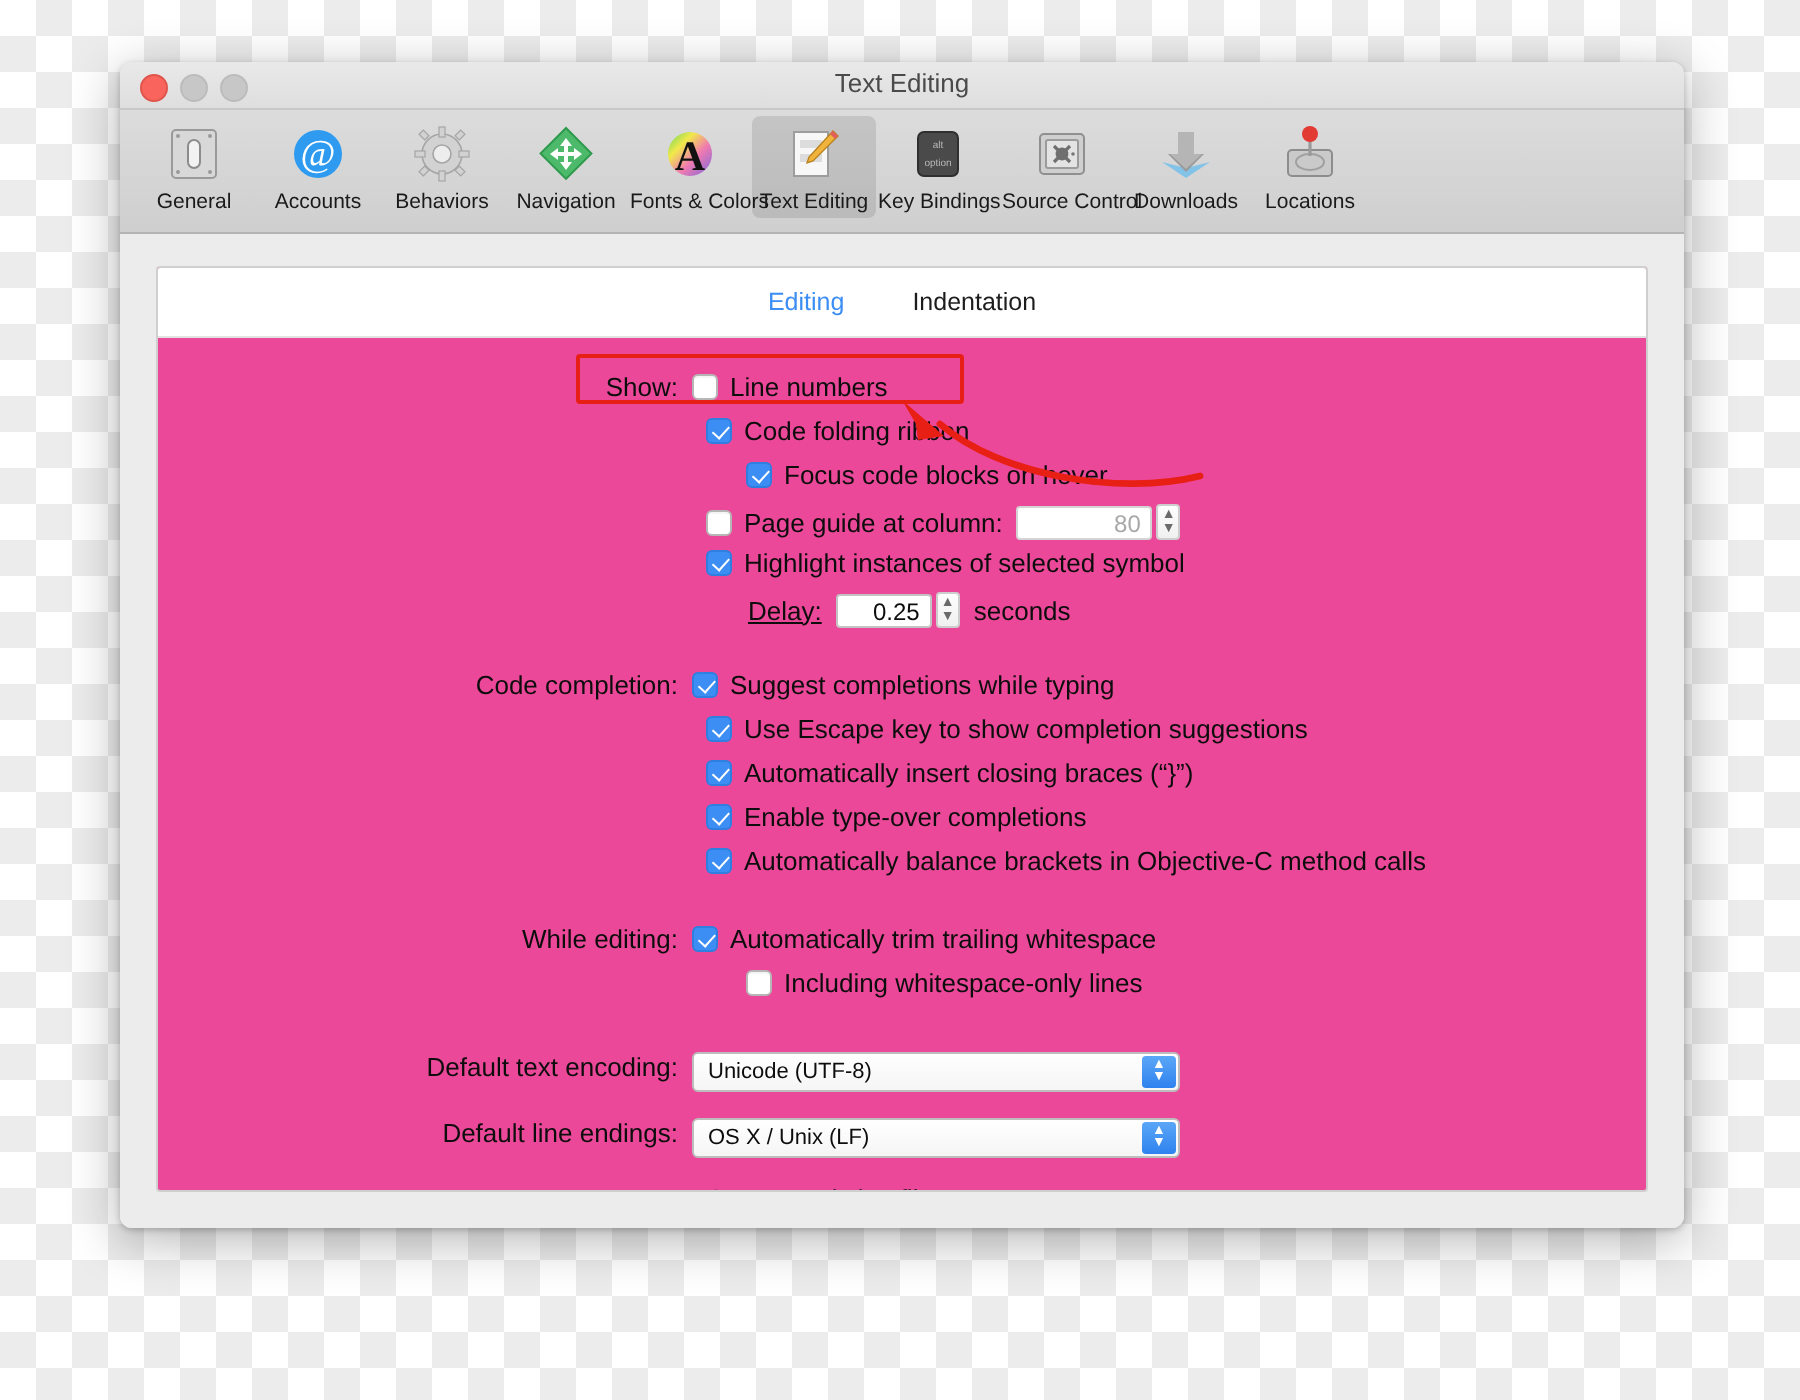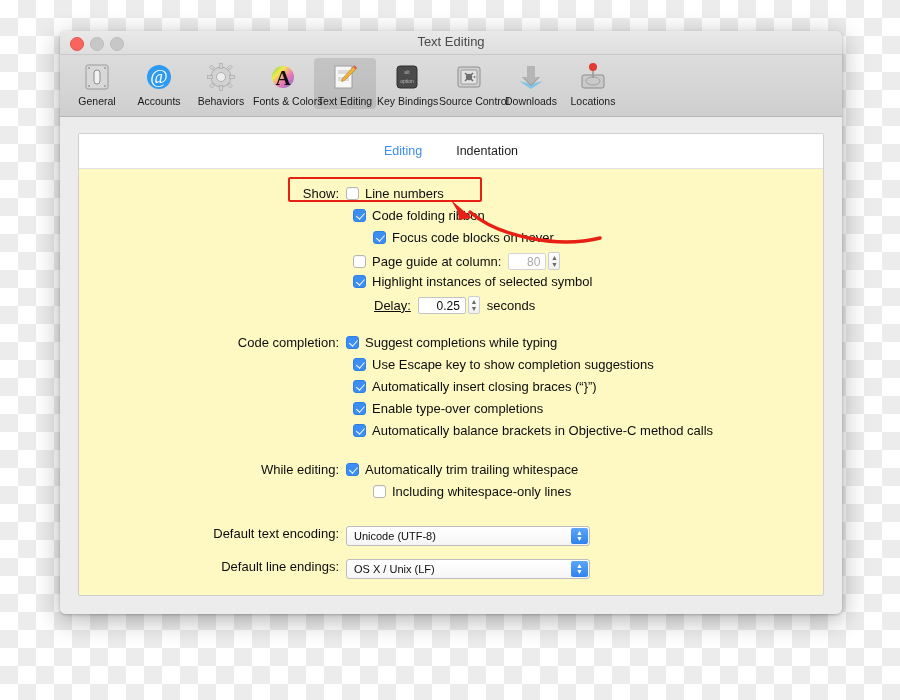--- a/index.html
+++ b/index.html
@@ -317,6 +317,15 @@
       <div class="tb-label">Behaviors</div>
     </div>
 
+    <div class="tb-item">
+      <div class="tb-icon">
+        <svg width="30" height="30" viewBox="0 0 30 30">
+          <rect x="15" y="2" width="18" height="18" transform="rotate(45 15 2)" fill="#4cba6a" stroke="#2f9a4c"></rect>
+          <path d="M15 7 L18 11 H16 V14 H19 V12 L23 15 L19 18 V16 H16 V19 H18 L15 23 L12 19 H14 V16 H11 V18 L7 15 L11 12 V14 H14 V11 H12 Z" fill="#ffffff"></path>
+        </svg>
+      </div>
+      <div class="tb-label">Navigation</div>
+    </div>
 
     <div class="tb-item">
       <div class="tb-icon">

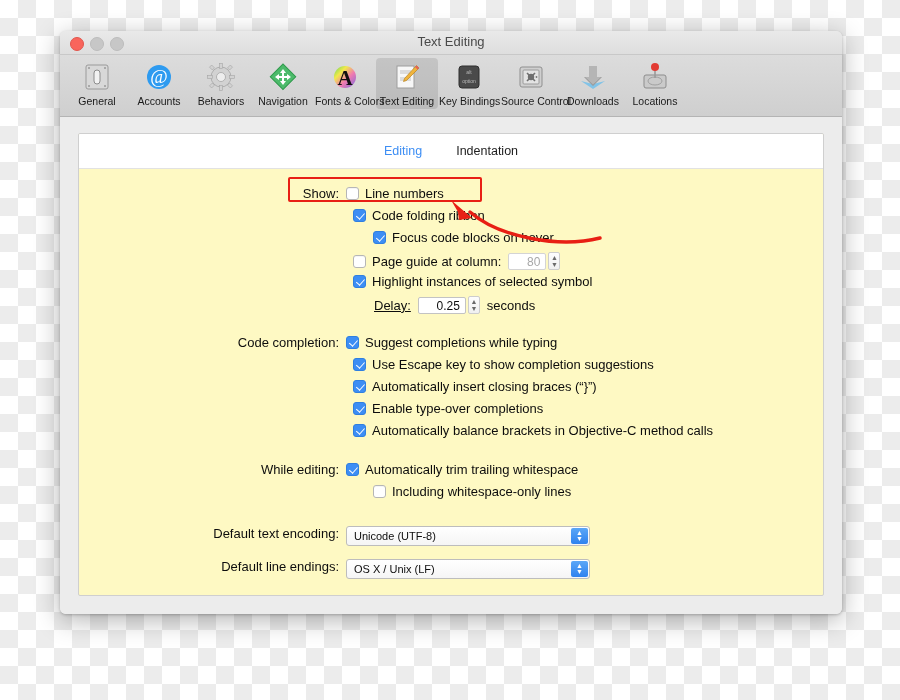--- a/index.html
+++ b/index.html
@@ -101,7 +101,7 @@
   #panel {
     position: relative;
     height: 100%;
-    background: #fef9c3;
+    background: #ec4899;
     border: 1px solid #cfcfcf;
     border-radius: 2px;
     box-sizing: border-box;

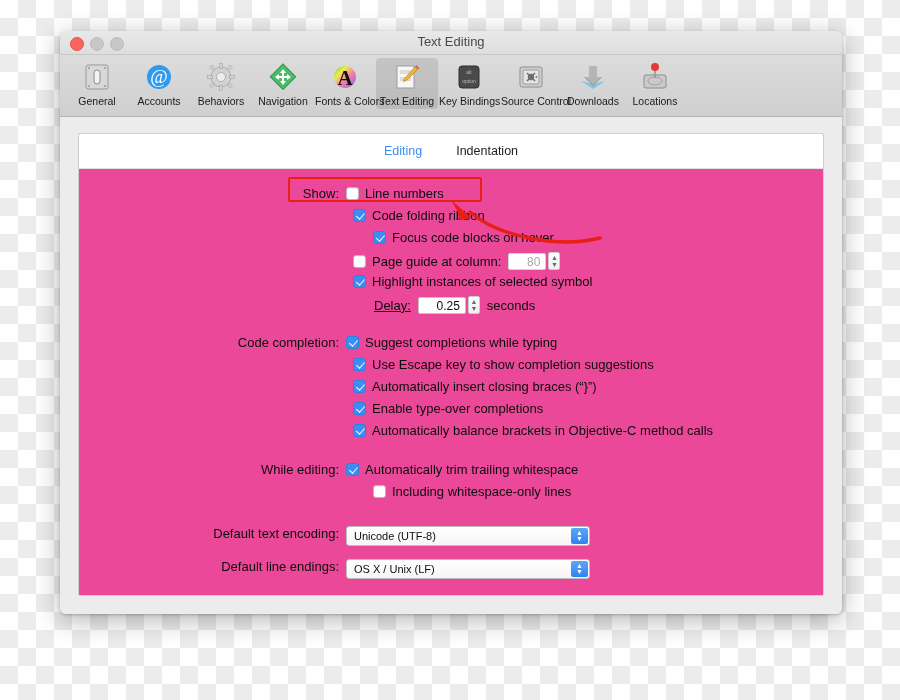--- a/index.html
+++ b/index.html
@@ -446,7 +446,7 @@
           <div class="ctl ind1">
             <div class="cb off"></div>
             <span class="cbtxt">Page guide at column:</span>
-            <span class="tfield dim" style="width:38px">80</span>
+            <span class="tfield dim" style="width:68px">80</span>
             <span class="stepper">▲<br>▼</span>
           </div>
         </div>

